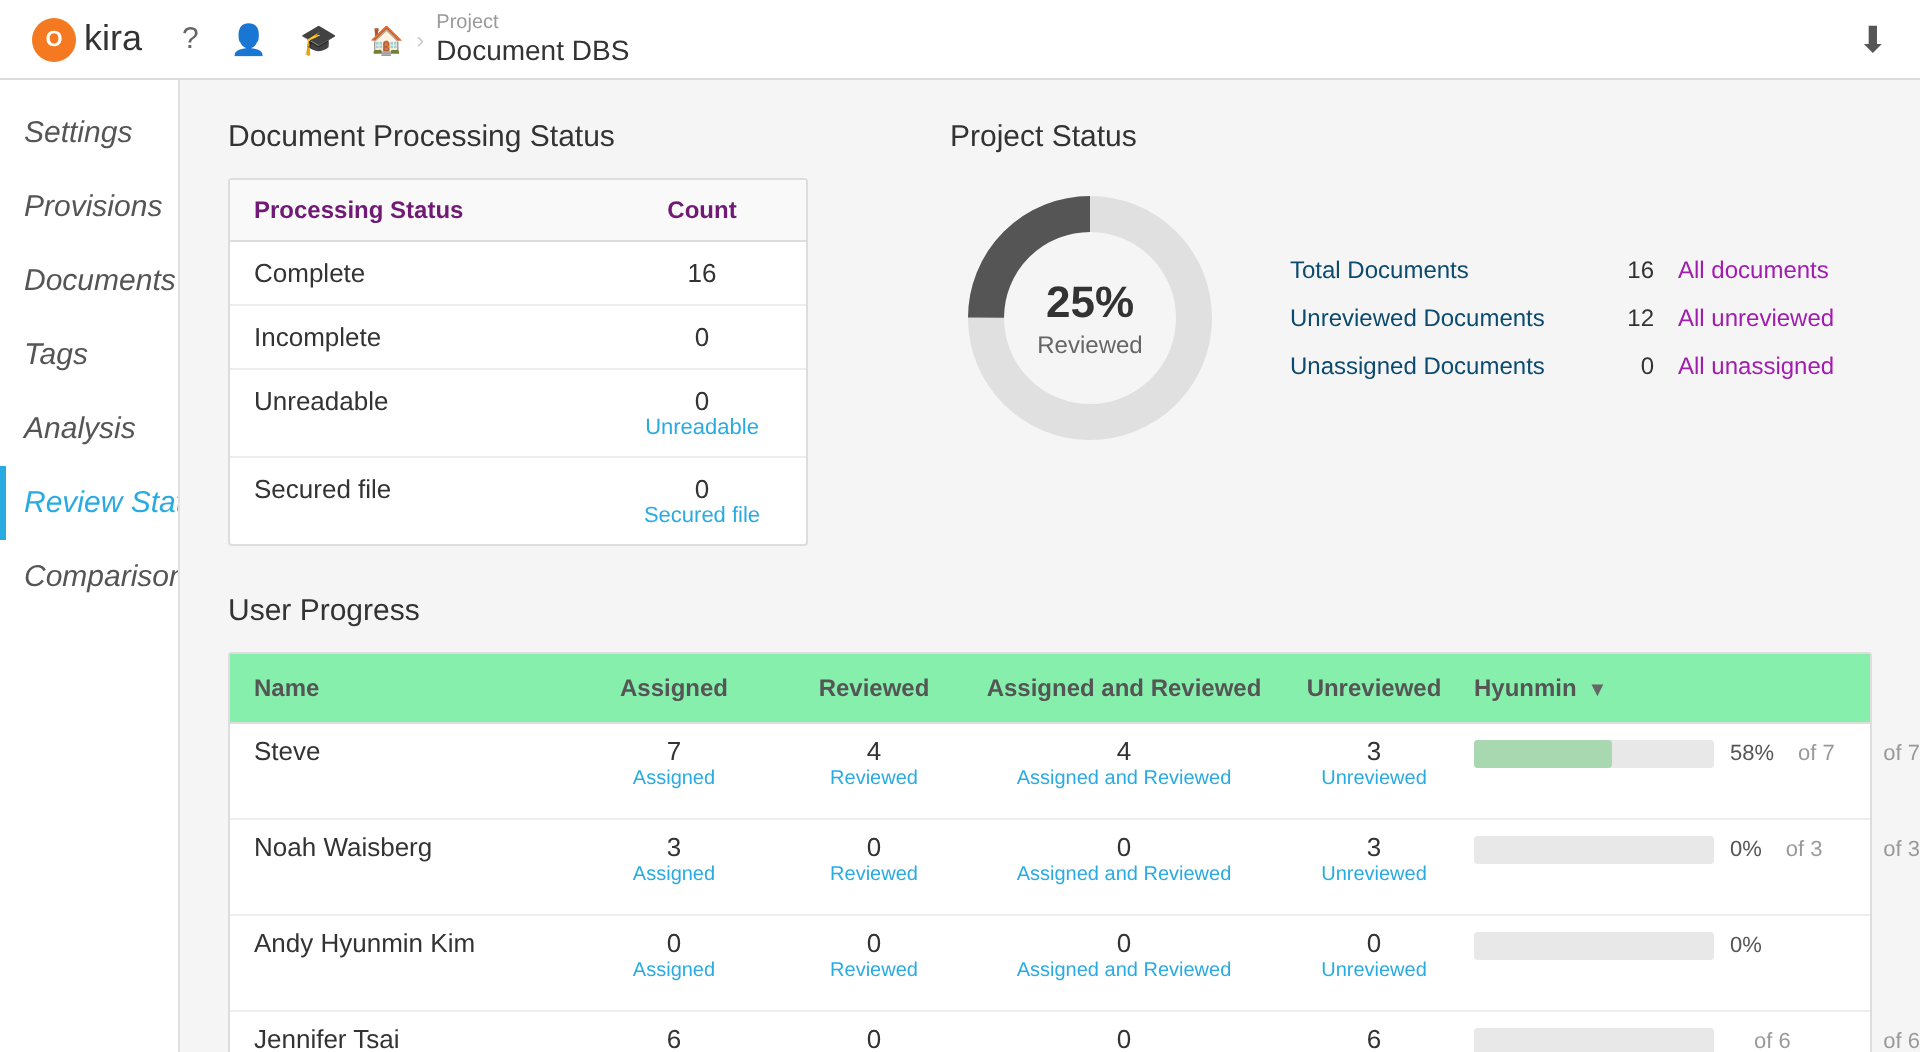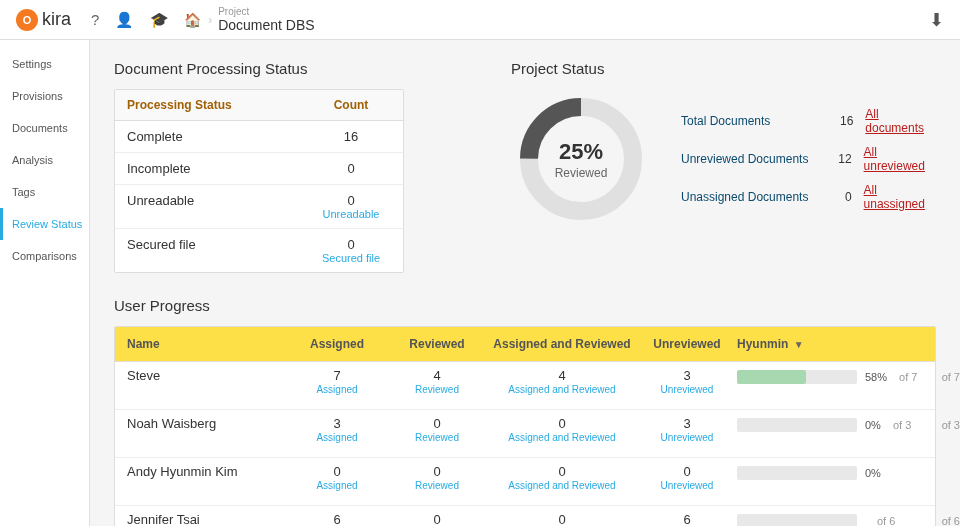--- a/index.html
+++ b/index.html
@@ -50,10 +50,11 @@
     }
     .sidebar-item {
       padding: 10px 12px;
-      font-size: 11px;
+      font-size: 15px;
       color: #555;
       cursor: pointer;
       white-space: nowrap;
+      font-style: italic;
     }
     .sidebar-item.active { color: #29abe2; border-left: 3px solid #29abe2; padding-left: 9px; }
 

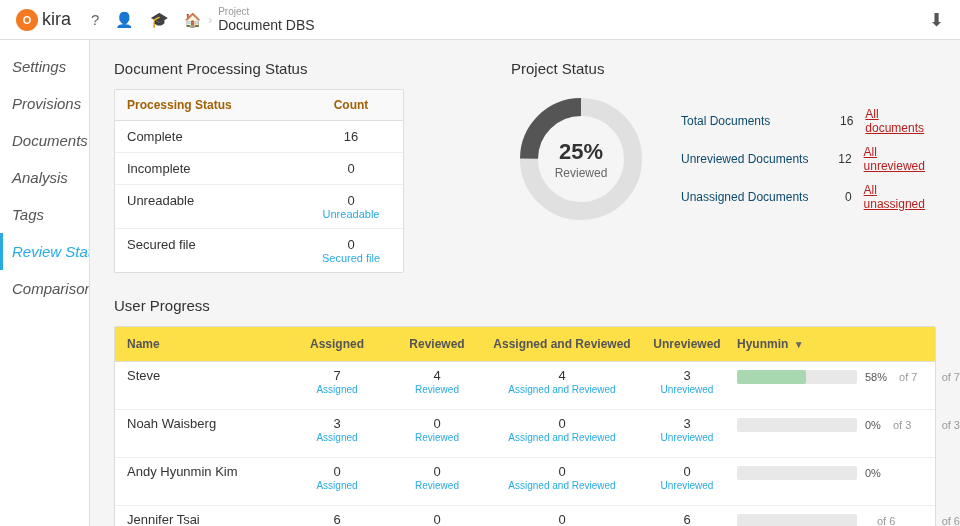--- a/index.html
+++ b/index.html
@@ -83,7 +83,7 @@
     .link-text { display: block; color: #29abe2; font-size: 11px; cursor: pointer; }
 
     
-    .project-status { flex: 1; margin-left: 36px; }
+    .project-status { flex: 1; }
     .donut-area { display: flex; align-items: center; gap: 30px; }
     .donut-container { position: relative; width: 140px; height: 140px; }
     .donut-label {

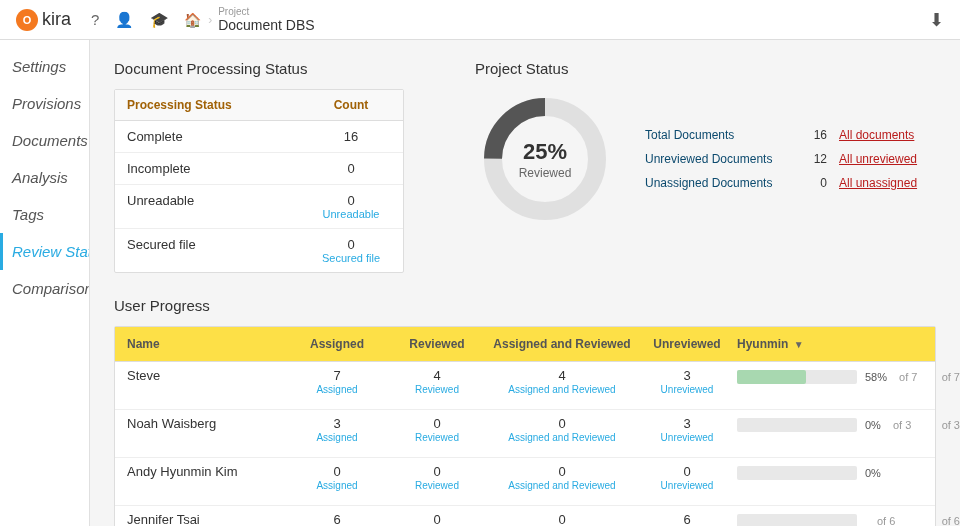--- a/index.html
+++ b/index.html
@@ -73,7 +73,7 @@
     .doc-processing { flex: 0 0 auto; min-width: 300px; }
     .section-title { font-size: 15px; font-weight: 500; color: #333; margin-bottom: 12px; }
     .proc-table { border: 1px solid #ddd; background: #fff; border-radius: 2px; width: 290px; }
-    .proc-table-header { display: flex; padding: 8px 12px; background: #f9f9f9; border-bottom: 1px solid #ddd; font-weight: 600; font-size: 12px; color: #a16207; }
+    .proc-table-header { display: flex; padding: 8px 12px; background: #f9f9f9; border-bottom: 1px solid #ddd; font-weight: 600; font-size: 12px; color: #701a75; }
     .proc-table-header .col-status { flex: 1; }
     .proc-table-header .col-count { width: 80px; text-align: center; }
     .proc-row { display: flex; padding: 8px 12px; border-bottom: 1px solid #eee; align-items: flex-start; }

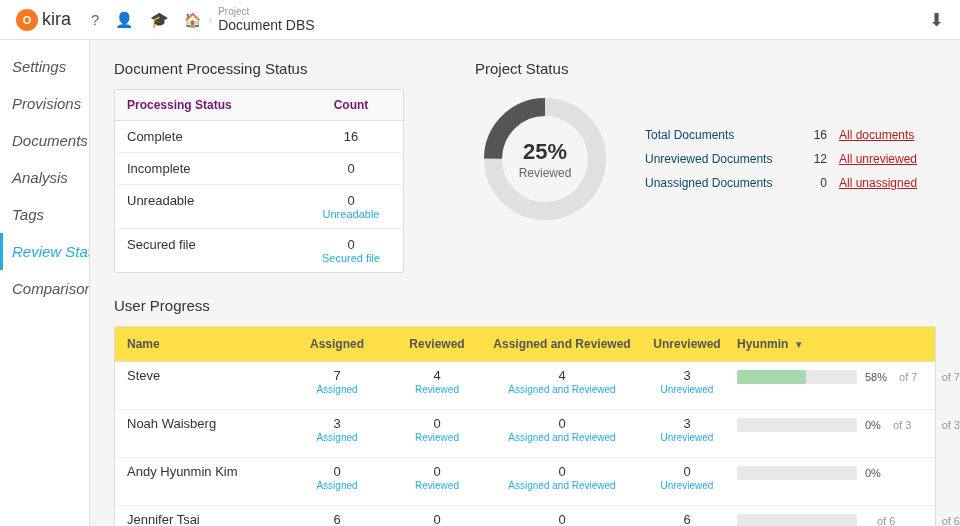--- a/index.html
+++ b/index.html
@@ -96,7 +96,7 @@
     .stat-row { display: flex; gap: 12px; align-items: center; }
     .stat-label { font-size: 12px; color: #0c4a6e; width: 140px; }
     .stat-value { font-size: 12px; color: #333; width: 30px; text-align: right; }
-    .stat-link { font-size: 12px; color: #b91c1c; cursor: pointer; text-decoration: underline; }
+    .stat-link { font-size: 12px; color: #a21caf; cursor: pointer; }
 
     
     .user-progress { }

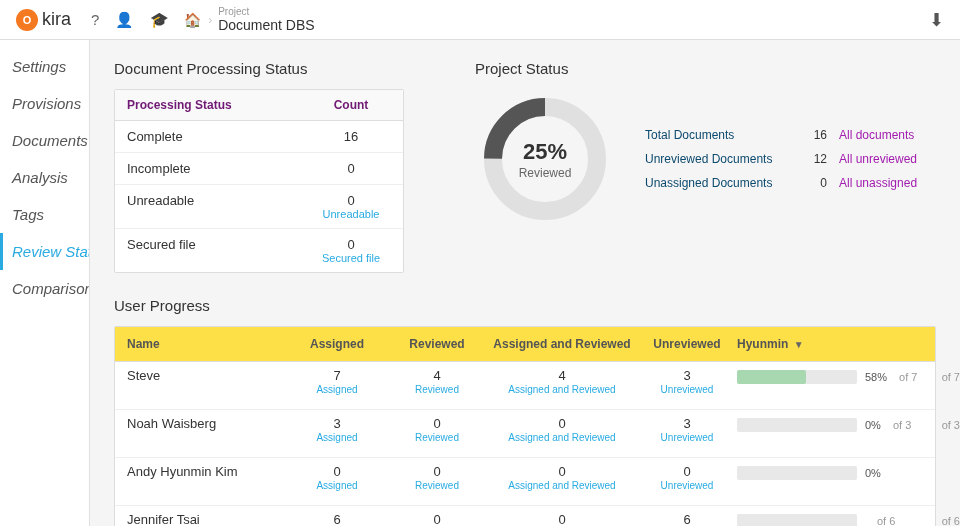--- a/index.html
+++ b/index.html
@@ -150,8 +150,8 @@
       <div class="sidebar-item">Settings</div>
       <div class="sidebar-item">Provisions</div>
       <div class="sidebar-item">Documents</div>
+      <div class="sidebar-item">Tags</div>
       <div class="sidebar-item">Analysis</div>
-      <div class="sidebar-item">Tags</div>
       <div class="sidebar-item active">Review Status</div>
       <div class="sidebar-item">Comparisons</div>
     </aside>

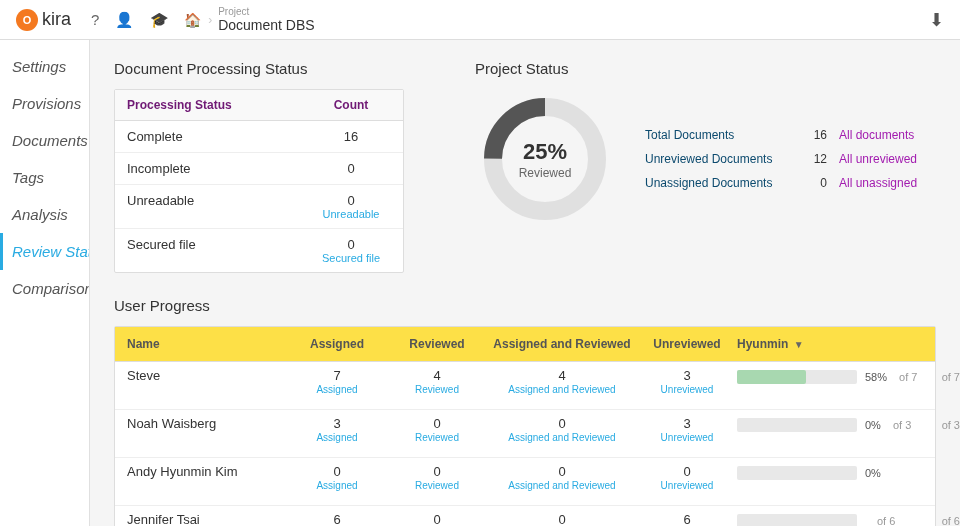--- a/index.html
+++ b/index.html
@@ -101,7 +101,7 @@
     
     .user-progress { }
     .progress-table { background: #fff; border: 1px solid #ddd; border-radius: 2px; width: 100%; }
-    .progress-table-header { display: flex; padding: 10px 12px; background: #fde047; border-bottom: 1px solid #ddd; font-weight: 600; font-size: 12px; color: #555; align-items: center; }
+    .progress-table-header { display: flex; padding: 10px 12px; background: #86efac; border-bottom: 1px solid #ddd; font-weight: 600; font-size: 12px; color: #555; align-items: center; }
     .progress-row { display: flex; padding: 6px 12px; border-bottom: 1px solid #eee; align-items: flex-start; min-height: 48px; }
     .progress-row:last-child { border-bottom: none; }
     .col-name { flex: 0 0 160px; }

